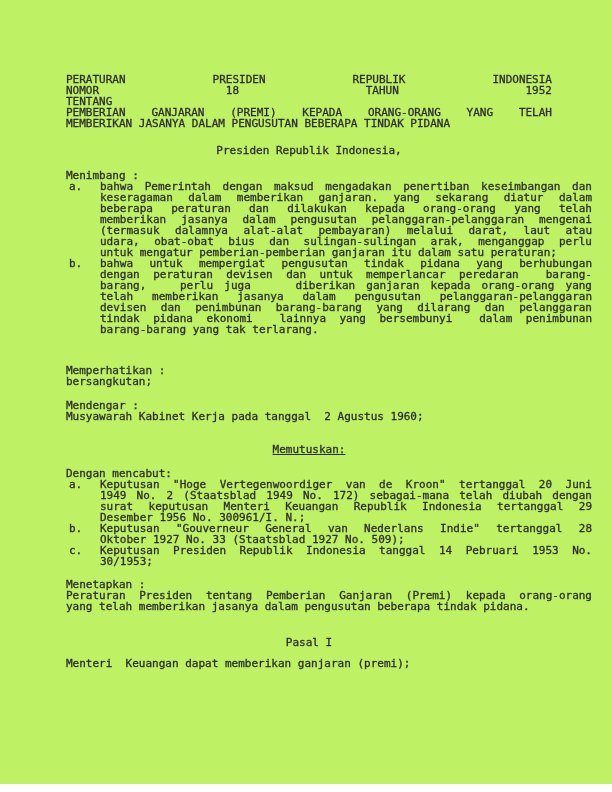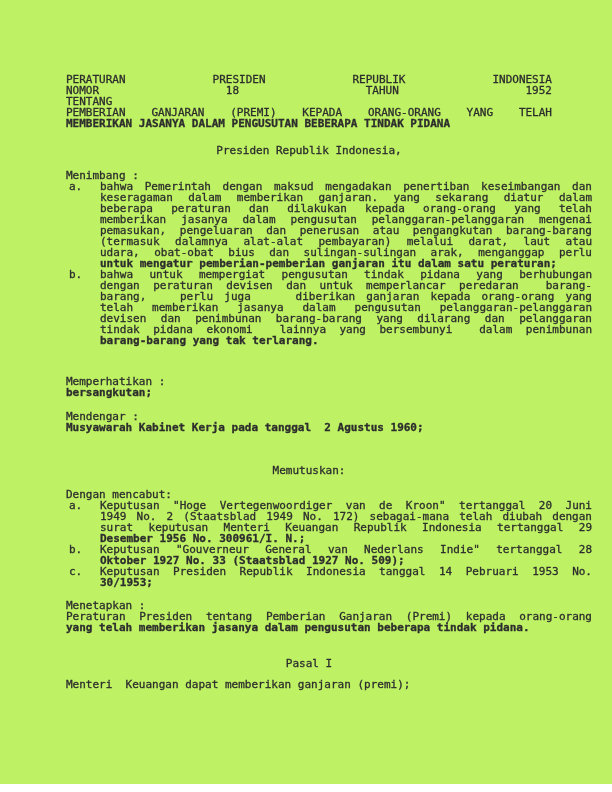--- a/index.html
+++ b/index.html
@@ -17,7 +17,7 @@
   .doc{position:absolute;left:66px;top:74px;width:526px;}
   .center{text-align:center;padding-right:40px;}
   .line{text-align:justify;text-align-last:justify;}
-  .line.last{text-align:left;text-align-last:left;font-weight:bold;}
+  .line.last{text-align:left;text-align-last:left;}
   .sec-label{text-align:left;}
   .li{position:relative;padding-left:34px;}
   .li .marker{position:absolute;left:3px;top:0;}

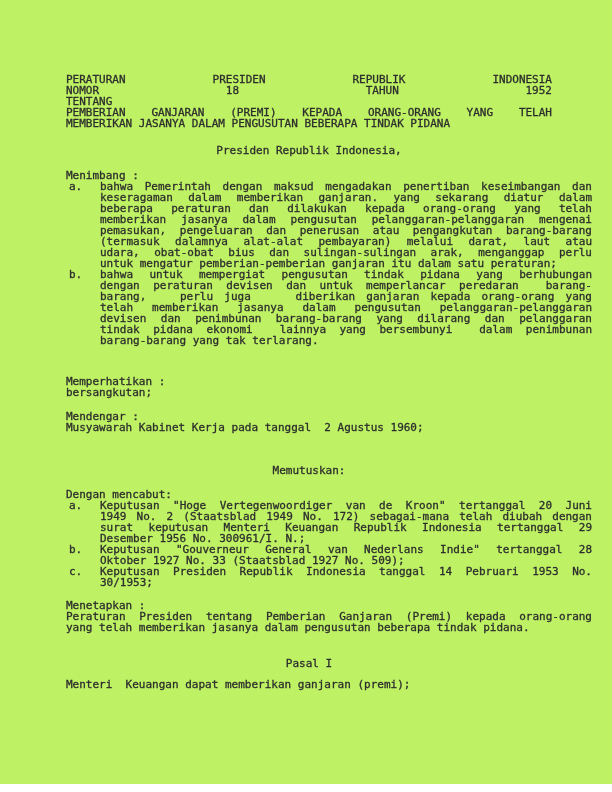--- a/index.html
+++ b/index.html
@@ -58,7 +58,6 @@
               <div class="line">keseragaman dalam memberikan ganjaran. yang sekarang diatur dalam</div>
               <div class="line">beberapa peraturan dan dilakukan kepada orang-orang yang telah</div>
               <div class="line">memberikan jasanya dalam pengusutan pelanggaran-pelanggaran mengenai</div>
-              <div class="line">pemasukan, pengeluaran dan penerusan atau pengangkutan barang-barang</div>
               <div class="line">(termasuk dalamnya alat-alat pembayaran) melalui darat, laut atau</div>
               <div class="line">udara, obat-obat bius dan sulingan-sulingan arak, menganggap perlu</div>
               <div class="line last">untuk mengatur pemberian-pemberian ganjaran itu dalam satu peraturan;</div>

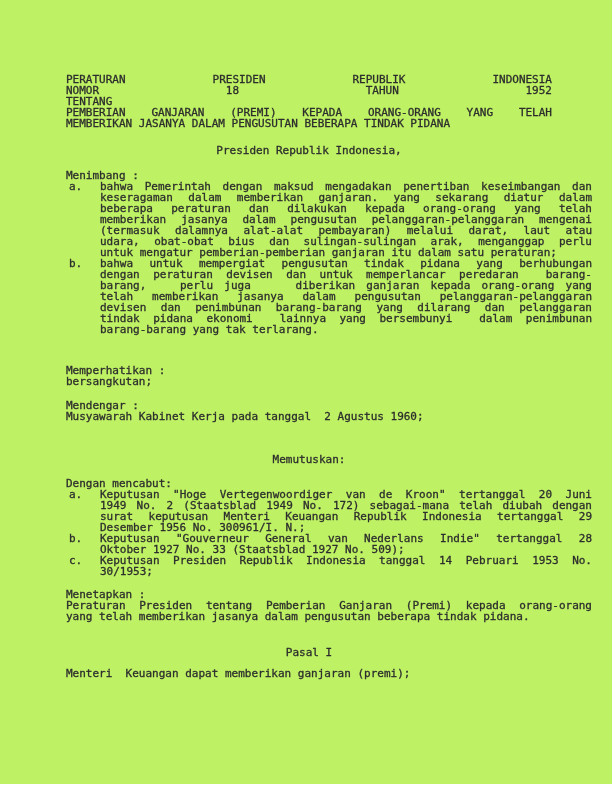--- a/index.html
+++ b/index.html
@@ -26,7 +26,7 @@
   .sec-memperhatikan{margin-top:30px;}
   .sec-mengingat{margin-top:16px;}
   .sec-mendengar{margin-top:13px;}
-  .memutuskan{margin-top:32px;}
+  .memutuskan{margin-top:22px;text-decoration:underline;}
   .sec-mencabut{margin-top:13px;}
   .sec-menetapkan{margin-top:12px;}
   .pasal{margin-top:25px;}

